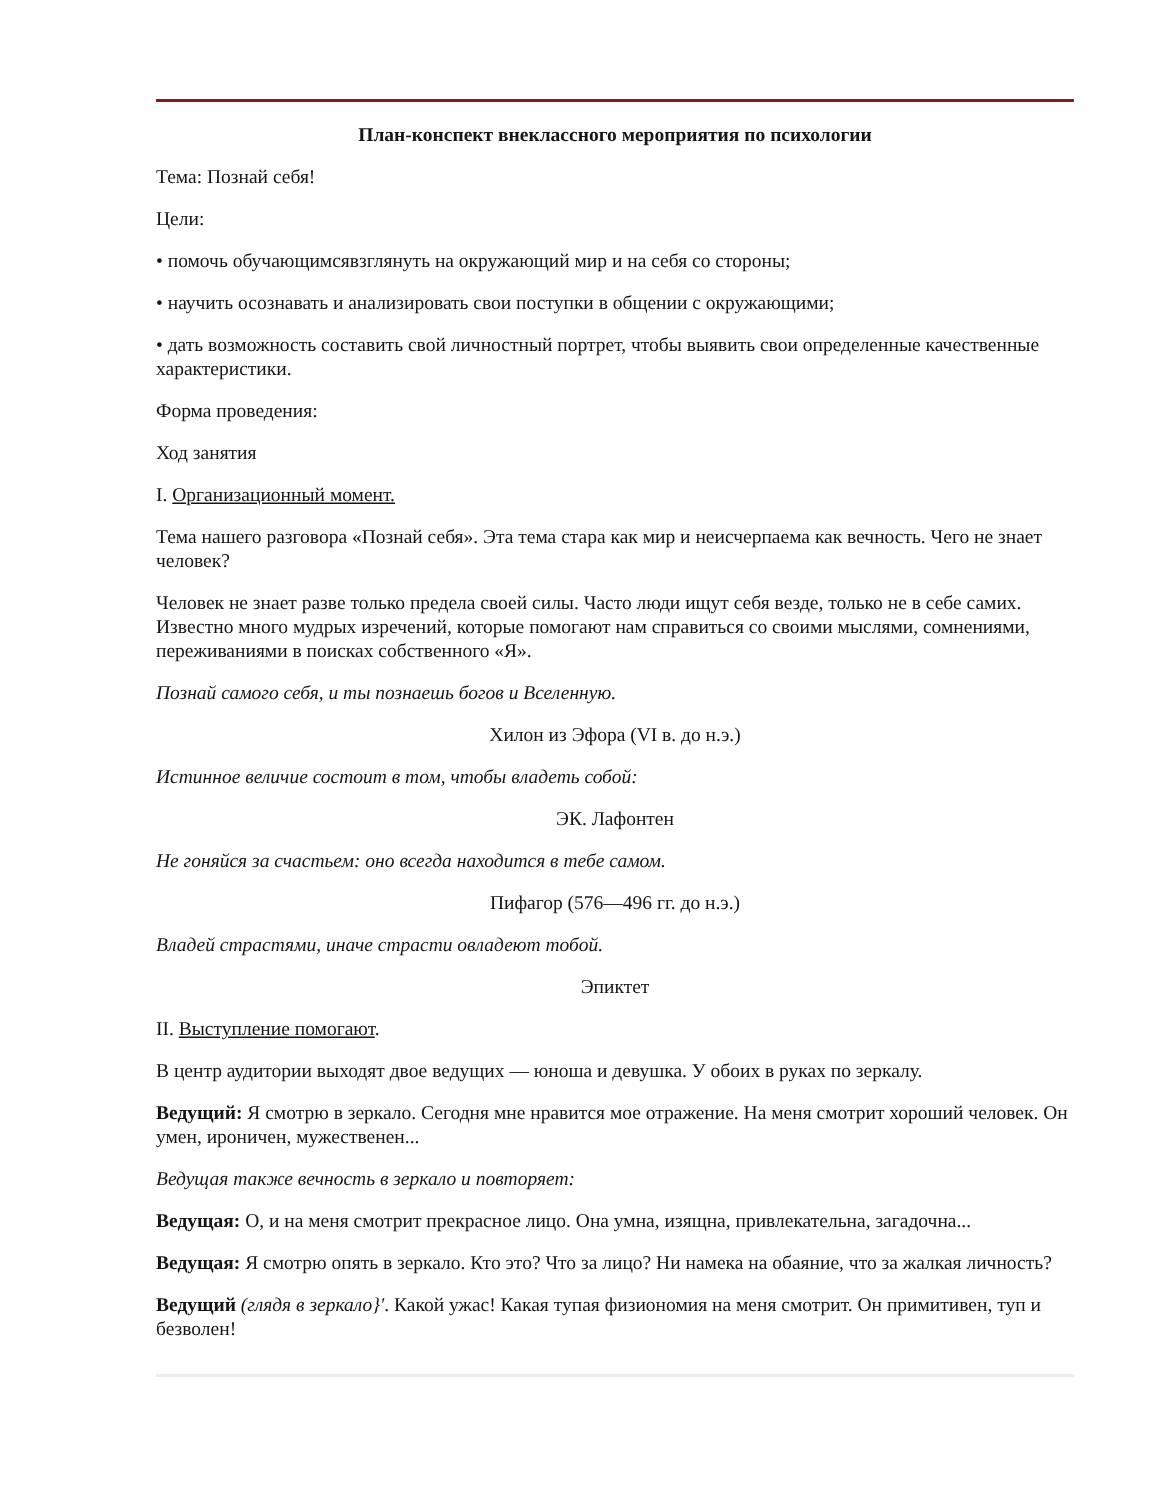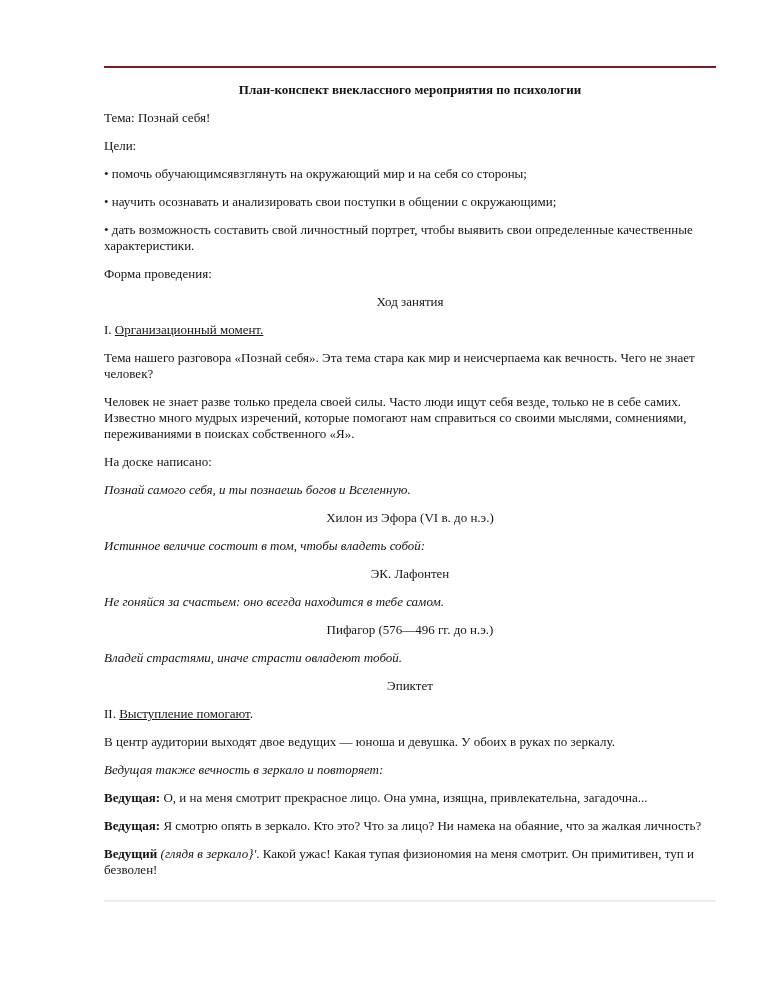--- a/index.html
+++ b/index.html
@@ -17,7 +17,7 @@
   }
   .doc p { margin:12px 0; line-height:16px; }
   .title  { font-weight:bold; text-align:center; }
-  .center { text-align:center; }
+  .center { }
   .right  { text-align:center; }
   .i { font-style:italic; }
   .b { font-weight:bold; }

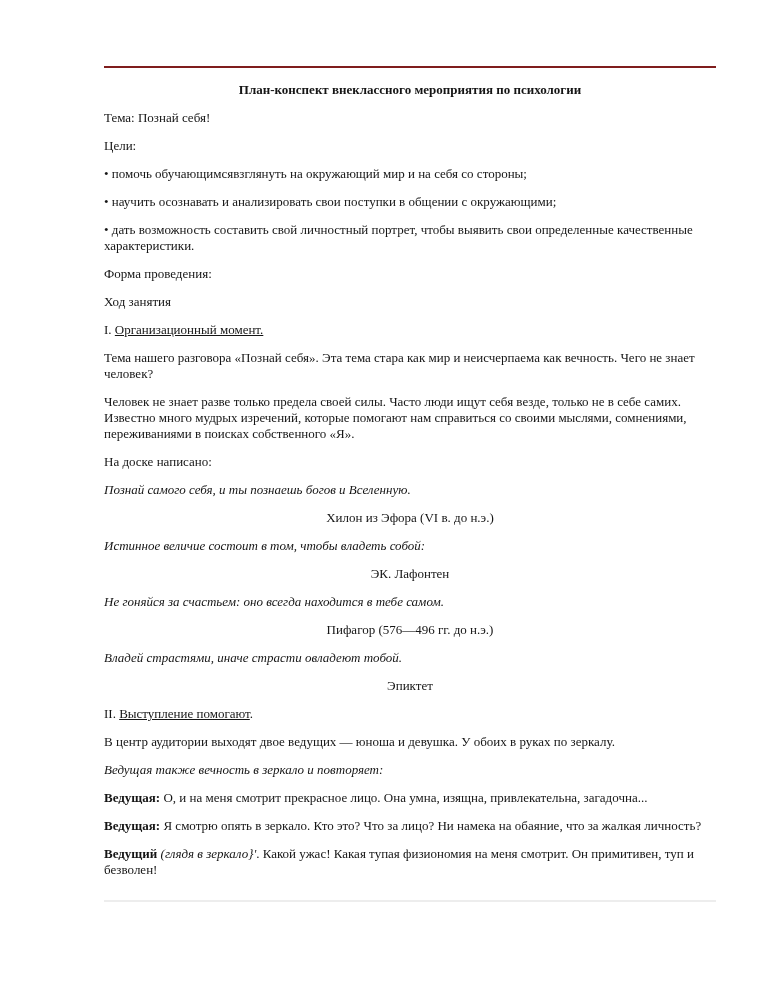--- a/index.html
+++ b/index.html
@@ -46,7 +46,6 @@
 
   <p>Тема нашего разговора «Познай себя». Эта тема стара как мир и неисчерпаема как вечность. Чего не знает человек?</p>
   <p>Человек не знает разве только предела своей силы. Часто люди ищут себя везде, только не в себе самих. Известно много мудрых изречений, которые помогают нам справиться со своими мыслями, сомнениями, переживаниями в поисках собственного «Я».</p>
-  <p>На доске написано:</p>
 
   <p class="i">Познай самого себя, и ты познаешь богов и Вселенную.</p>
   <p class="right">Хилон из Эфора (VI в. до н.э.)</p>

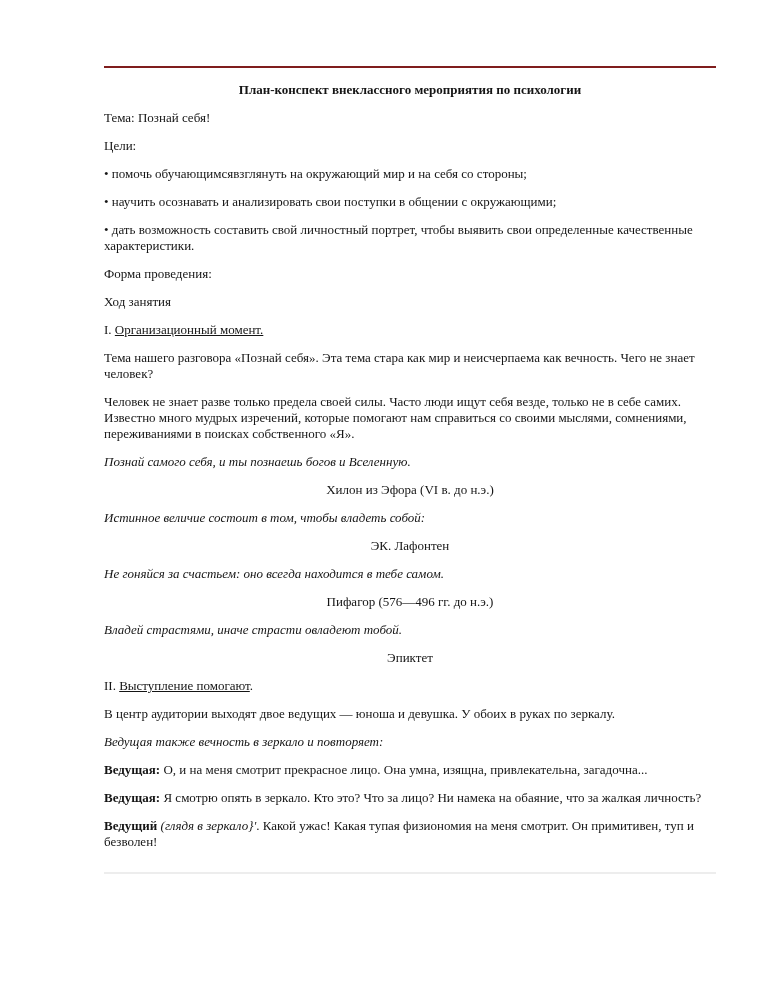--- a/index.html
+++ b/index.html
@@ -63,6 +63,7 @@
 
   <p>В центр аудитории выходят двое ведущих — юноша и девушка. У обоих в руках по зеркалу.</p>
 
+  <p><span class="b">Ведущий:</span><span> Я смотрю в зеркало. Сегодня мне нравится мое отражение. На меня смотрит хороший человек. Он умен, ироничен, мужественен...</span></p>
 
   <p class="i">Ведущая также вечность в зеркало и повторяет:</p>
 

